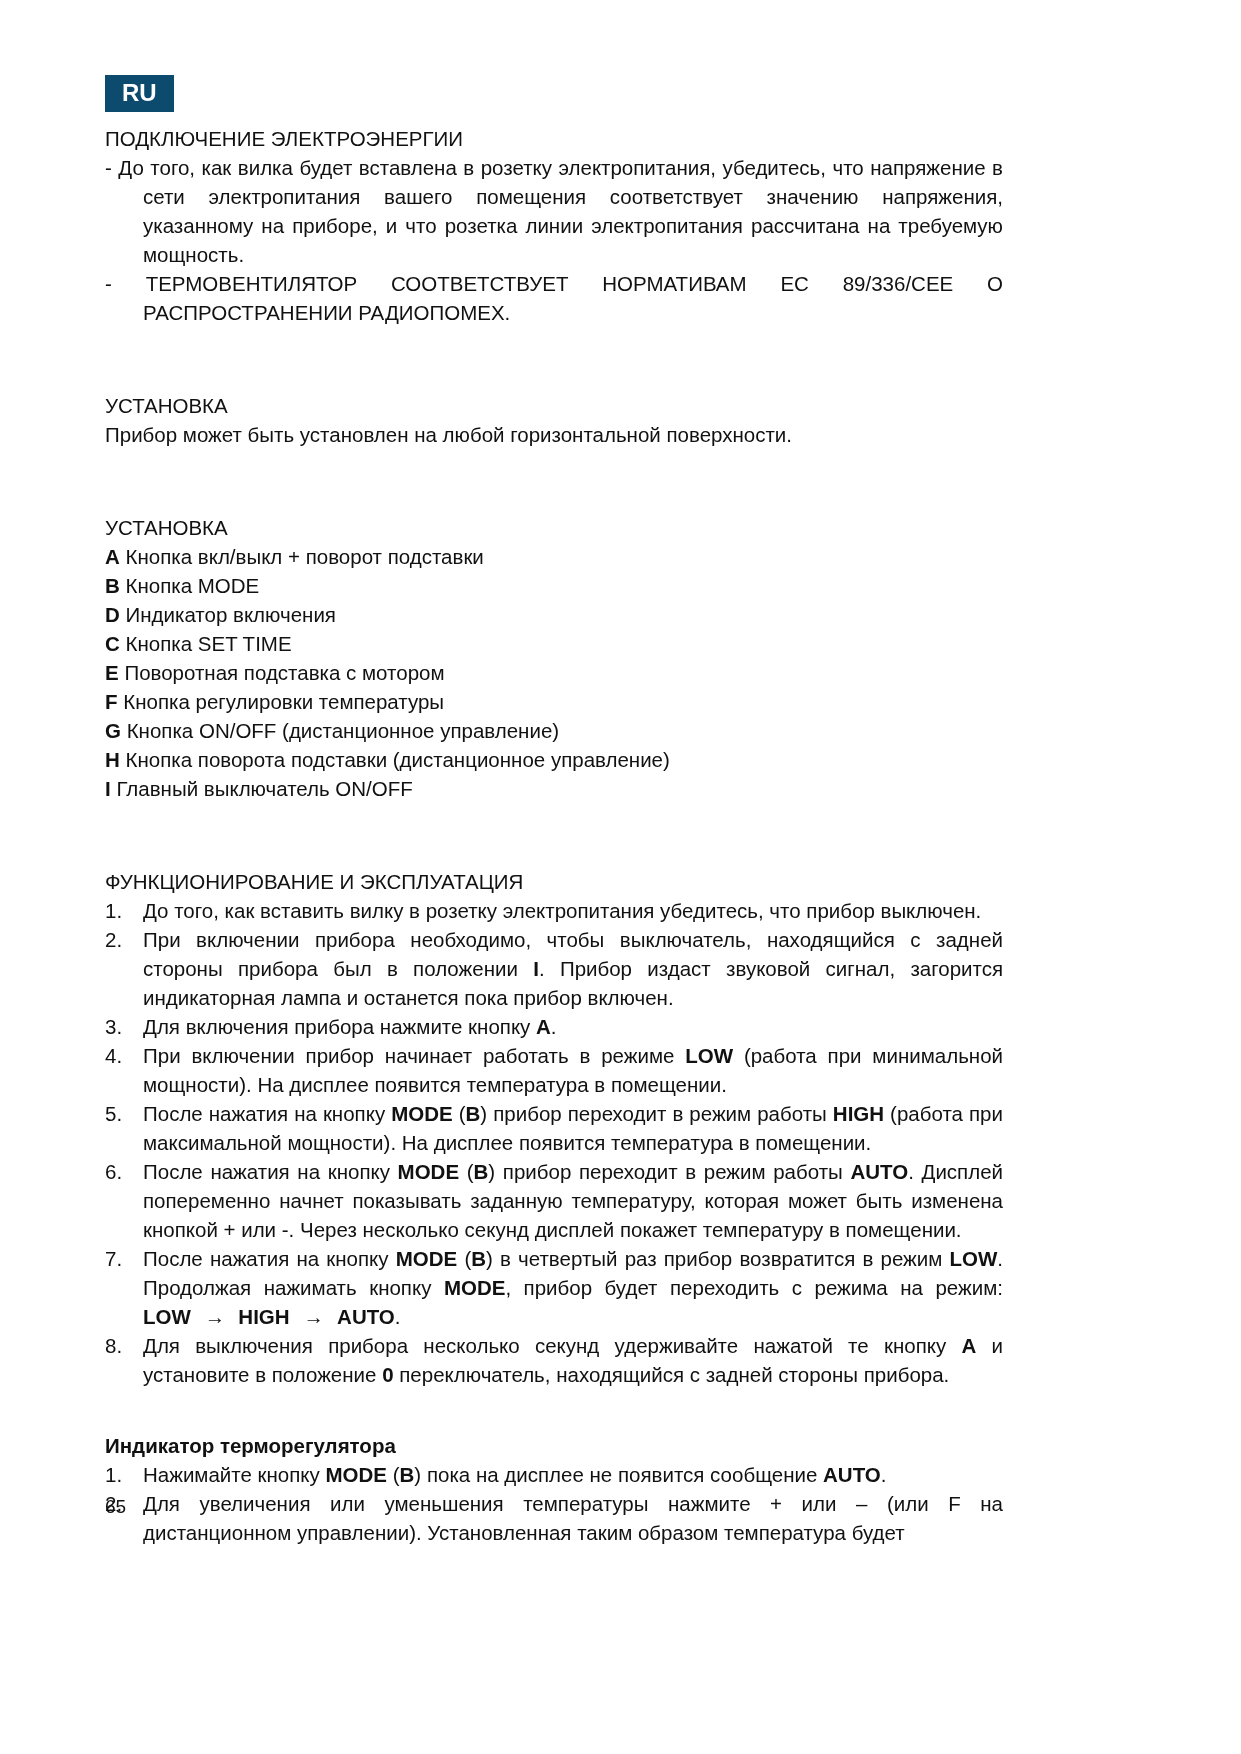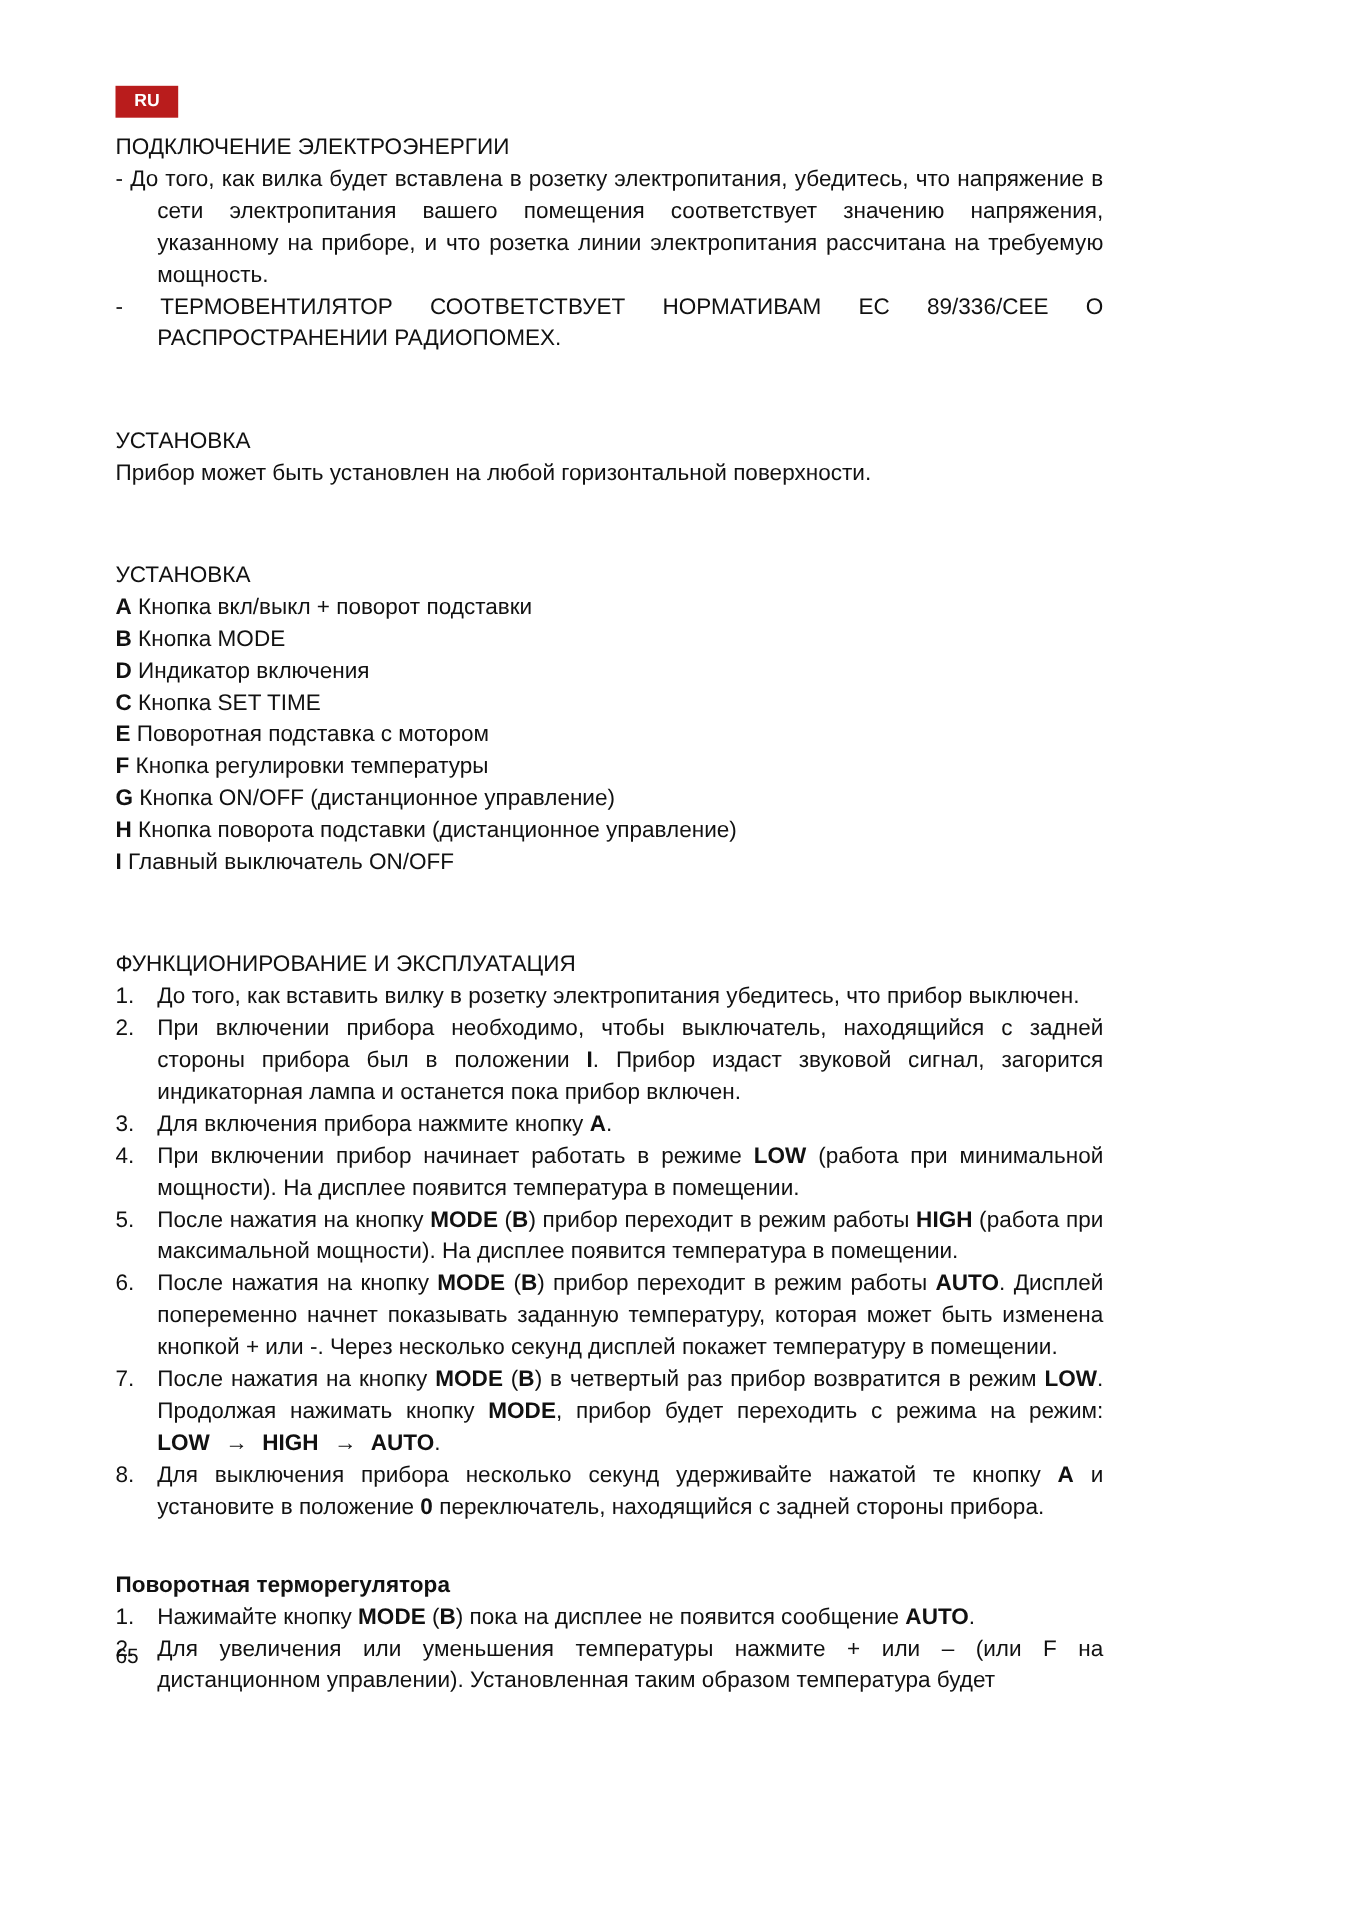--- a/index.html
+++ b/index.html
@@ -19,10 +19,10 @@
   .b { font-weight: 700; }
   .ru-badge {
     display: inline-block;
-    background: #b91c1c;
+    background: #0c4a6e;
     color: #ffffff;
     font-weight: 700;
-    font-size: 16px;
+    font-size: 24px;
     line-height: 1;
     padding: 6px 17px 7px 17px;
     margin-bottom: 12px;

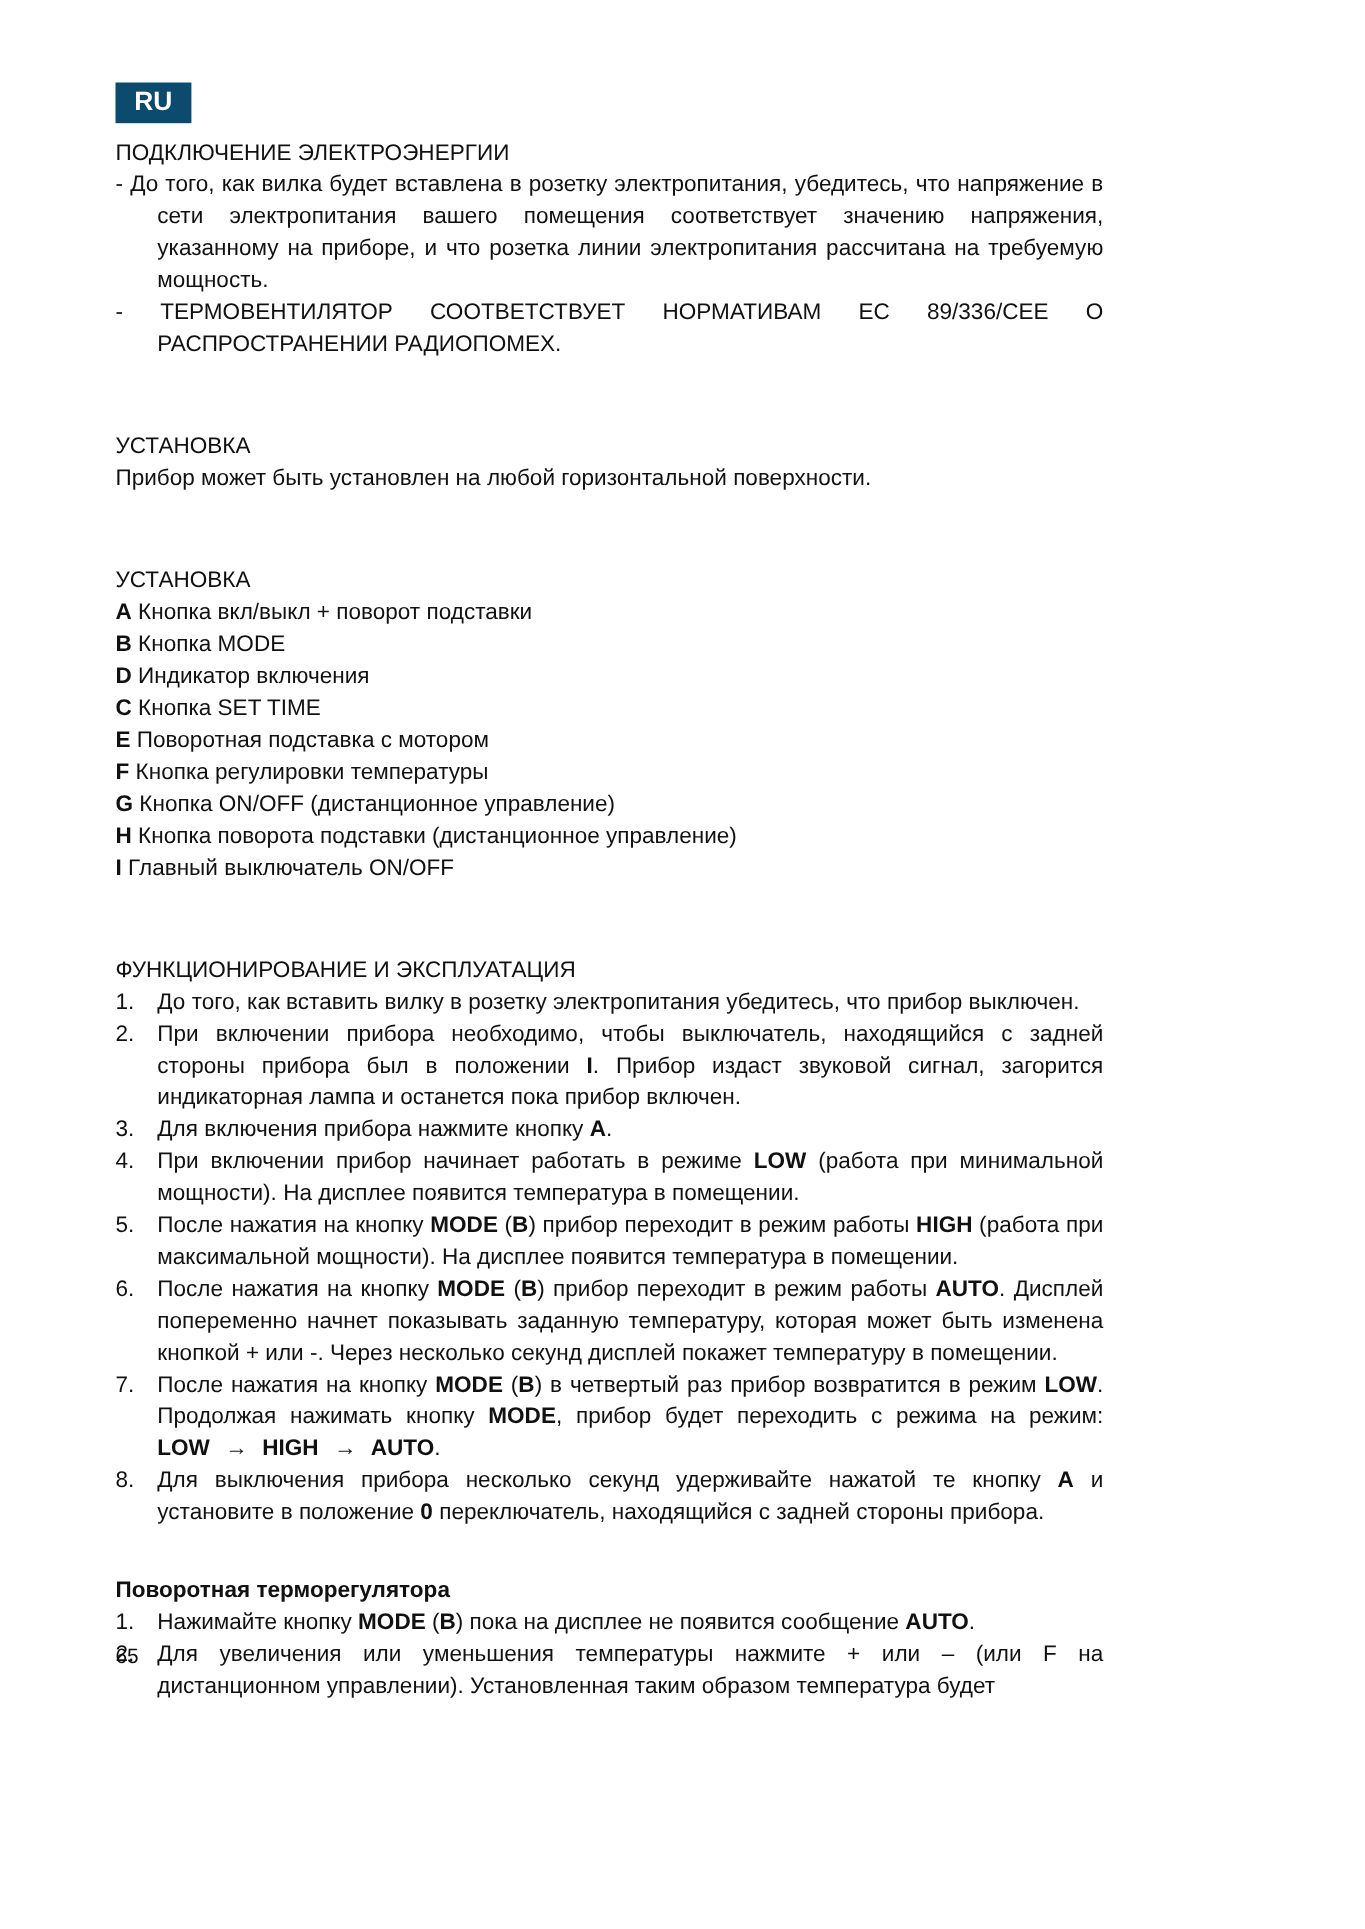--- a/index.html
+++ b/index.html
@@ -106,7 +106,7 @@
     <div class="num-item"><span class="num">8.</span><span><span>Для выключения прибора несколько секунд удерживайте нажатой те кнопку </span><span class="b">A</span><span> и установите в положение </span><span class="b">0</span><span> переключатель, находящийся с задней стороны прибора.</span></span></div>
   </div>
 
-  <div class="sub-h">Поворотная терморегулятора</div>
+  <div class="sub-h">Индикатор терморегулятора</div>
   <div>
     <div class="num-item"><span class="num">1.</span><span><span>Нажимайте кнопку </span><span class="b">MODE</span><span> (</span><span class="b">B</span><span>) пока на дисплее не появится сообщение </span><span class="b">AUTO</span><span>.</span></span></div>
     <div class="num-item"><span class="num">2.</span><span><span>Для увеличения или уменьшения температуры нажмите + или – (или F на дистанционном управлении). Установленная таким образом температура будет</span></span></div>

